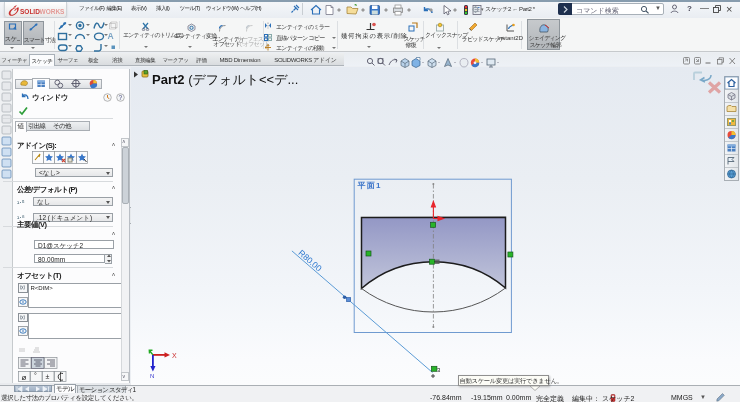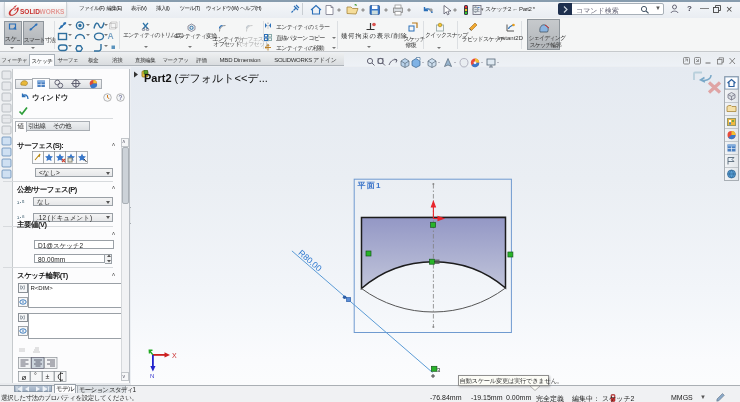--- a/index.html
+++ b/index.html
@@ -633,7 +633,7 @@
       <rect x="1" y="1" width="6" height="6" rx="1" fill="#e8c23a" stroke="#8a6d1a" stroke-width="0.8"></rect>
       <rect x="3" y="0.5" width="3.5" height="3.5" fill="#5aa02c" stroke="#2a5c10" stroke-width="0.6"></rect>
     </svg>
-<span class="t" style="left:144px;top:70.5px;font-size:11px;color:#111"><b>Part2</b> (デフォルト&lt;&lt;デ...</span>
+<span class="t" style="left:152px;top:70.5px;font-size:13px;color:#111"><b>Part2</b> (デフォルト&lt;&lt;デ...</span>
 
 <div class="abs" style="left:457.5px;top:374.5px;width:91px;height:11px;background:#fcfcf6;border:1px solid #909090;box-shadow:1px 1px 2px rgba(0,0,0,.25);z-index:9"></div>
 <span class="t" style="left:459.5px;top:376.5px;font-size:6.3px;letter-spacing:-0.3px;color:#333;z-index:9">自動スケール変更は実行できません。</span>

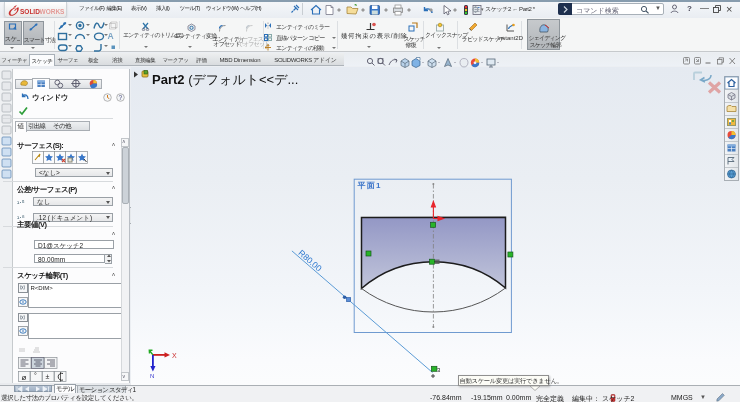--- a/index.html
+++ b/index.html
@@ -462,7 +462,7 @@
 <span class="t" style="left:28px;top:122px;font-size:6.5px;letter-spacing:-0.7px">引出線</span>
 <span class="t" style="left:53px;top:122px;font-size:6.5px;letter-spacing:-0.7px">その他</span>
 
-<span class="sec" style="top:141px;left:17px;letter-spacing:-0.5px">サーフェス(S):</span>
+<span class="sec" style="top:141px;left:17px;letter-spacing:-0.5px">アドイン(S):</span>
 <span class="t" style="left:112px;top:141px;font-size:6px;color:#555">ʌ</span>
 <svg class="abs" style="left:32px;top:151px" width="57" height="13" viewBox="0 0 57 13">
  <g fill="#fbfbfc" stroke="#8a9096" stroke-width="0.7">

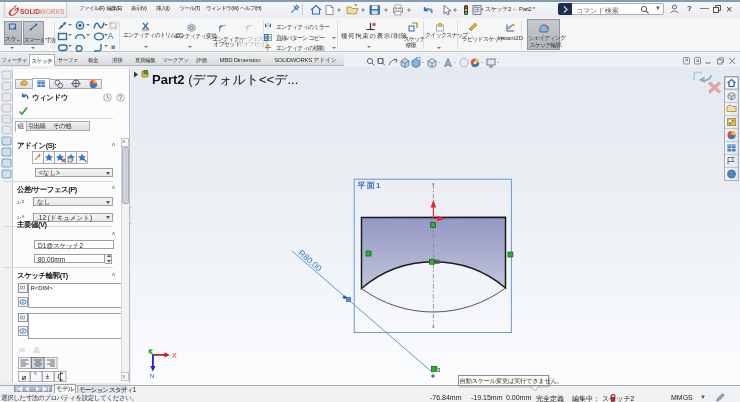--- a/index.html
+++ b/index.html
@@ -487,7 +487,7 @@
 <div class="combo" style="left:35px;top:168px;width:78px">&lt;なし&gt;<span class="dn"></span></div>
 <div class="hr" style="top:181px"></div>
 
-<span class="sec" style="top:184.5px;left:17px;letter-spacing:-0.5px">公差/サーフェス(P)</span>
+<span class="sec" style="top:184.5px;left:17px;letter-spacing:-0.5px">公差/デフォルト(P)</span>
 <span class="t" style="left:112px;top:184px;font-size:6px;color:#555">ʌ</span>
 <svg class="abs" style="left:17px;top:196.5px" width="11" height="10">
       <text x="0" y="8" font-size="7" fill="#356" font-family="Liberation Sans">¹·⁵</text>

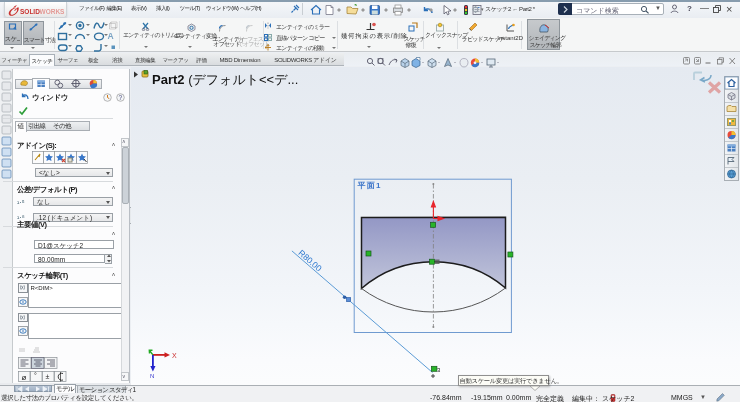--- a/index.html
+++ b/index.html
@@ -510,7 +510,7 @@
     </svg>
 <div class="hr" style="top:267px"></div>
 
-<span class="sec" style="top:271px;left:17px;letter-spacing:-0.5px">スケッチ輪郭(T)</span>
+<span class="sec" style="top:271px;left:17px;letter-spacing:-0.5px">オフセット(T)</span>
 <span class="t" style="left:112px;top:271px;font-size:6px;color:#555">ʌ</span>
 <div class="abs" style="left:28px;top:283px;width:94px;height:24.5px;background:#fff;border:1px solid #9aa0a6"></div>
 <span class="t" style="left:30.5px;top:284.5px;font-size:6px;color:#222">R&lt;DIM&gt;</span>

